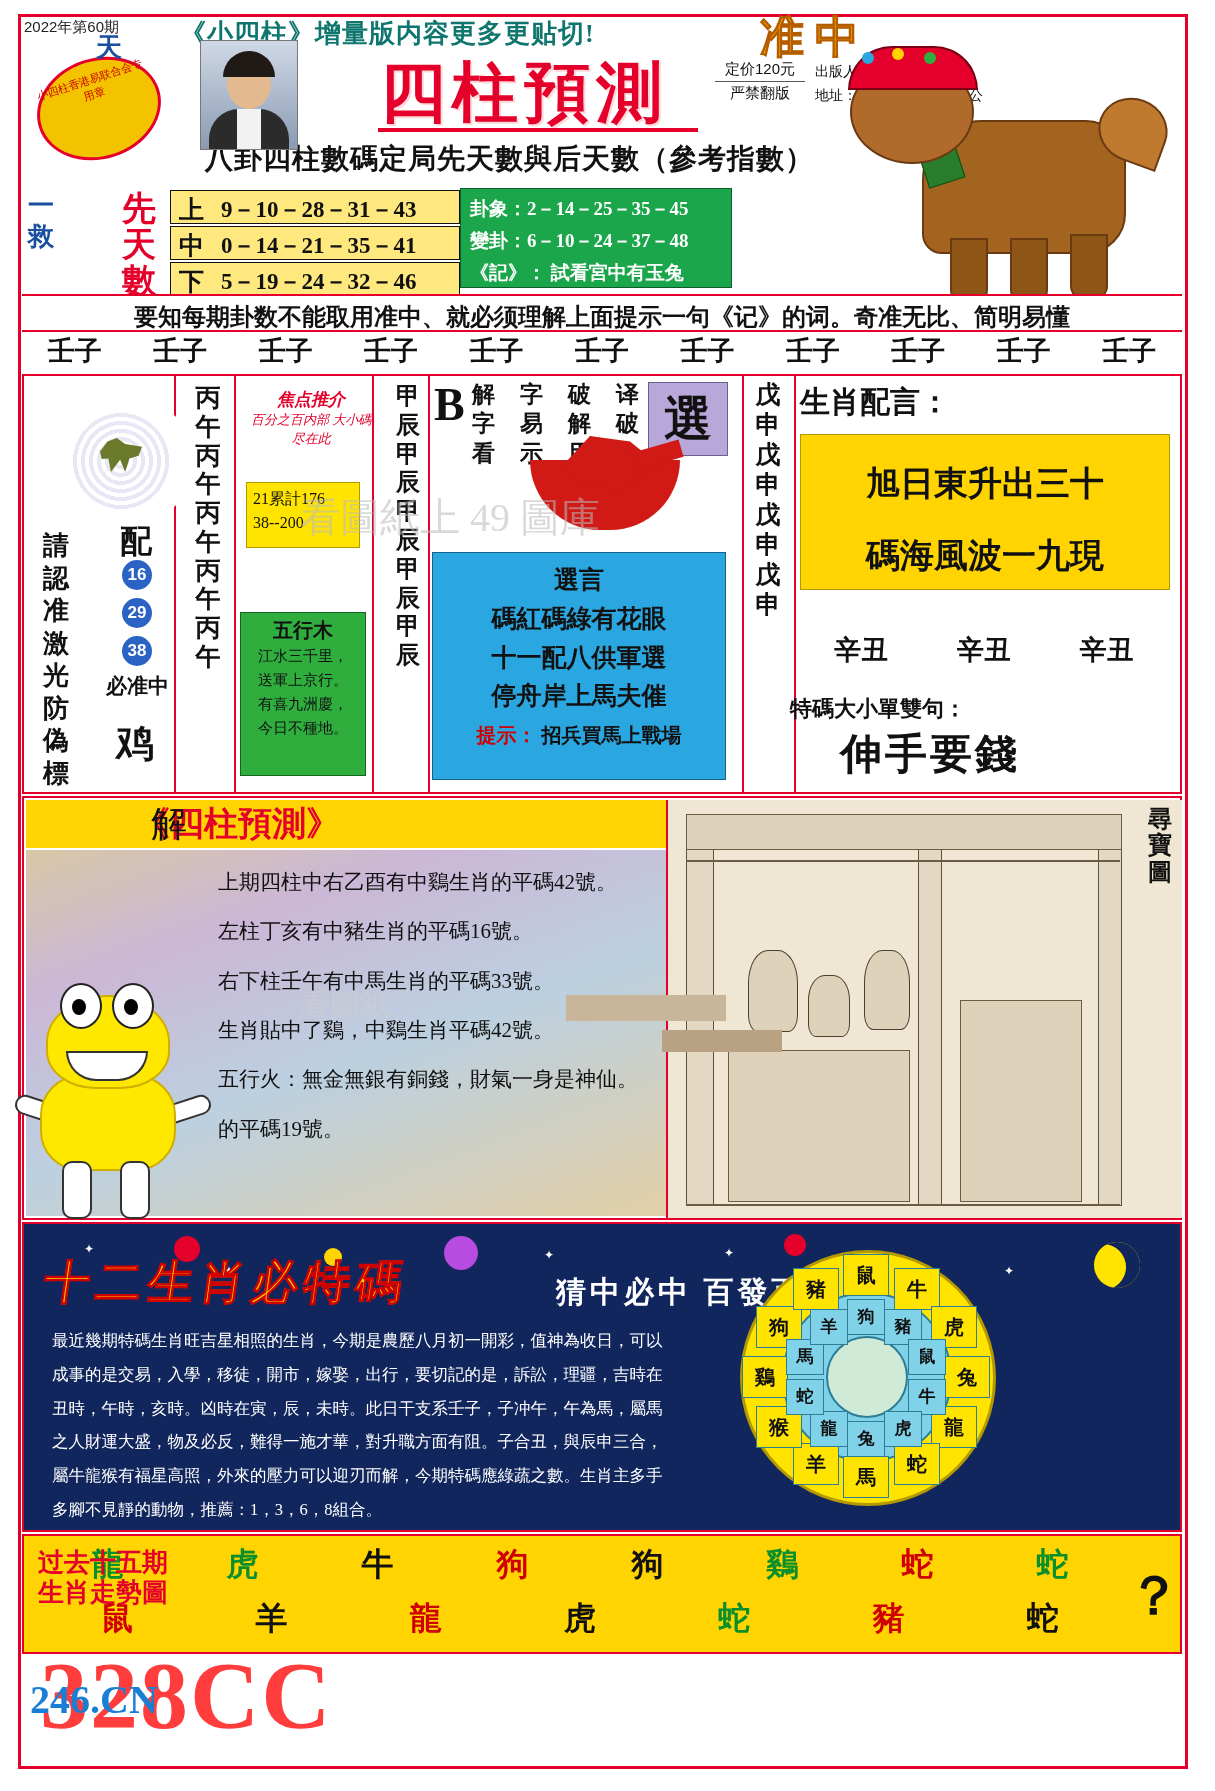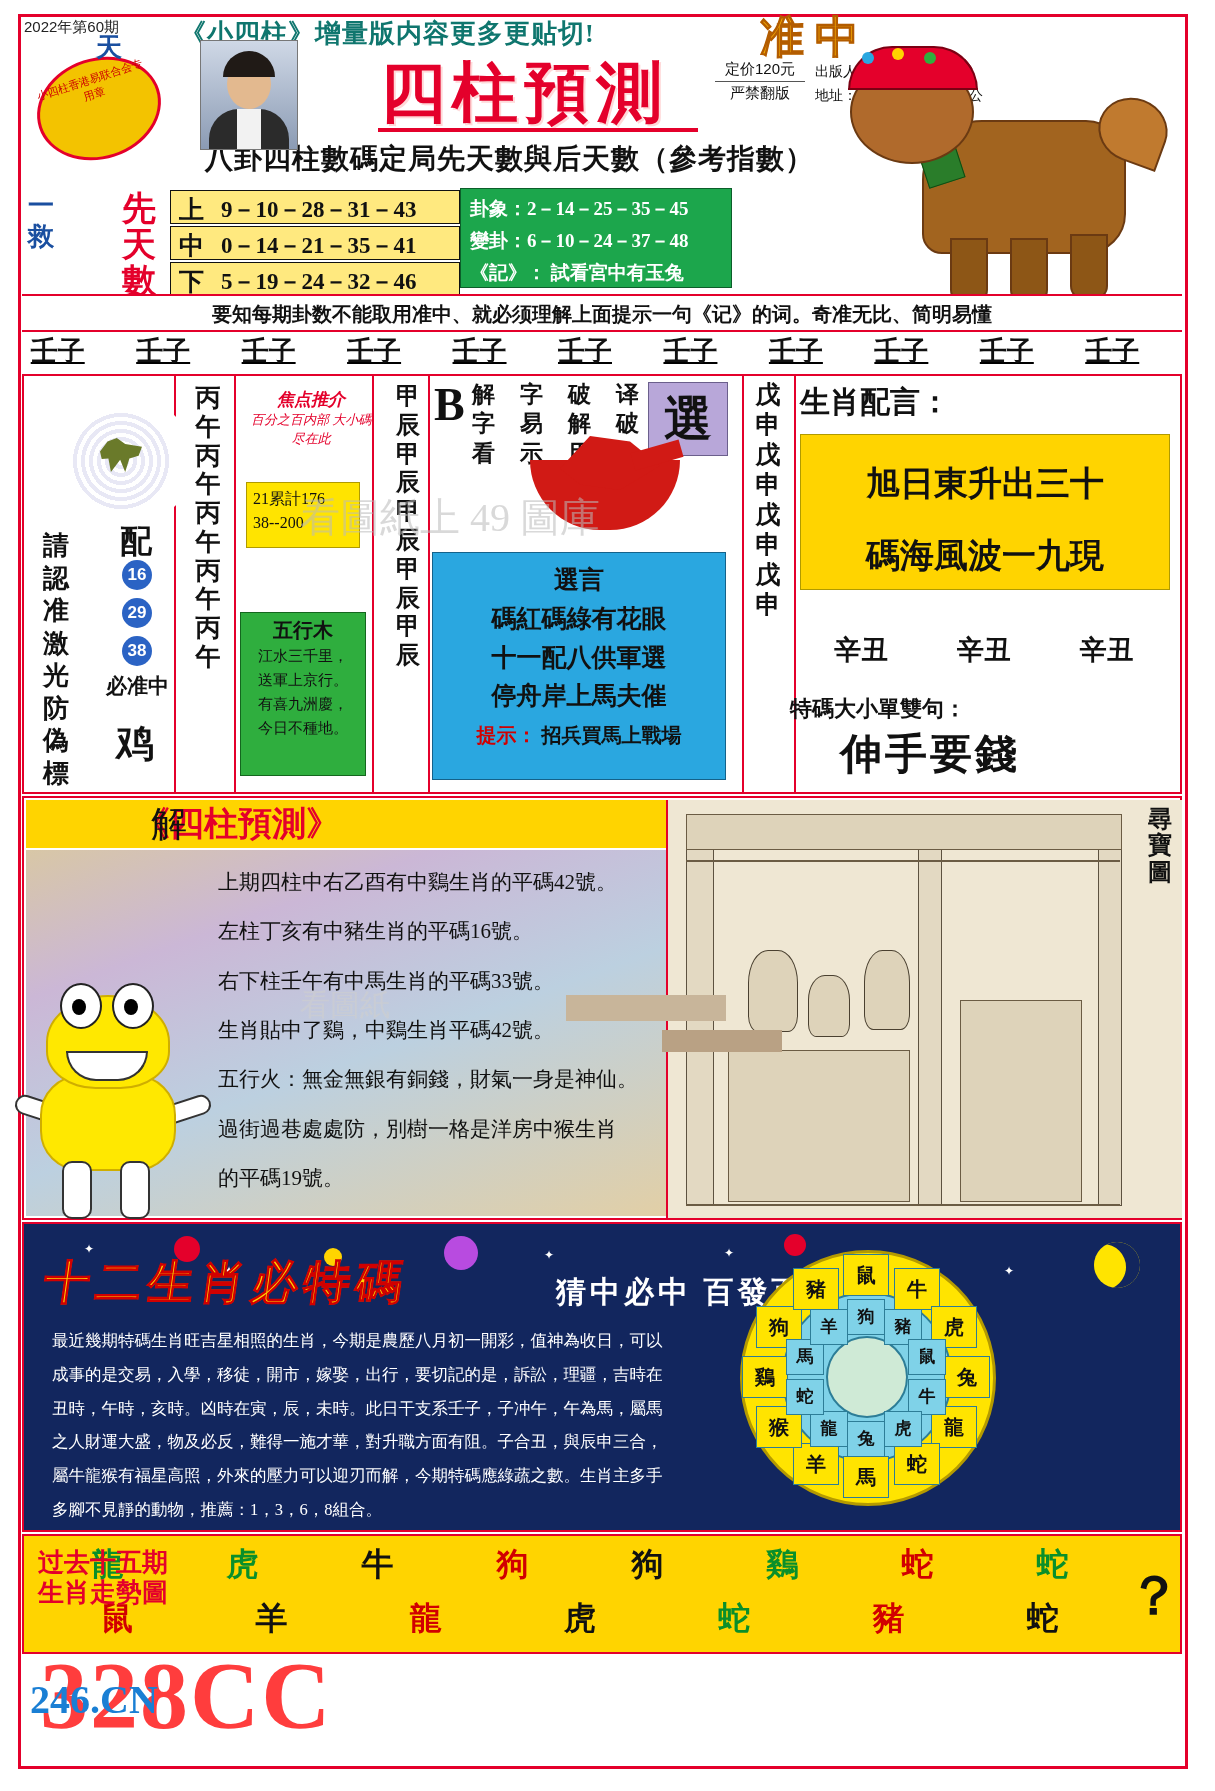--- a/index.html
+++ b/index.html
@@ -49,7 +49,7 @@
   .greenbox{position:absolute;left:460px;top:188px;width:270px;height:98px;background:#1ca64c;border:1px solid #0c5e2a;}
   .gx{position:absolute;left:470px;font-size:19px;color:#fff;font-weight:bold;font-family:"Liberation Serif",serif;}
   .noteband{position:absolute;left:22px;top:294px;width:1160px;height:34px;background:#ffffff;border-top:2px solid #e4002b;border-bottom:2px solid #e4002b;}
-  .noteband span{display:block;text-align:center;font-size:20px;color:#111;font-weight:bold;padding-top:5px;font-family:"Liberation Serif",serif;}
+  .noteband span{display:block;text-align:center;font-size:24px;color:#111;font-weight:bold;padding-top:5px;font-family:"Liberation Serif",serif;}
 
   
   .ganzhi{position:absolute;left:5px;top:330px;width:1160px;height:42px;display:flex;text-decoration:underline;}

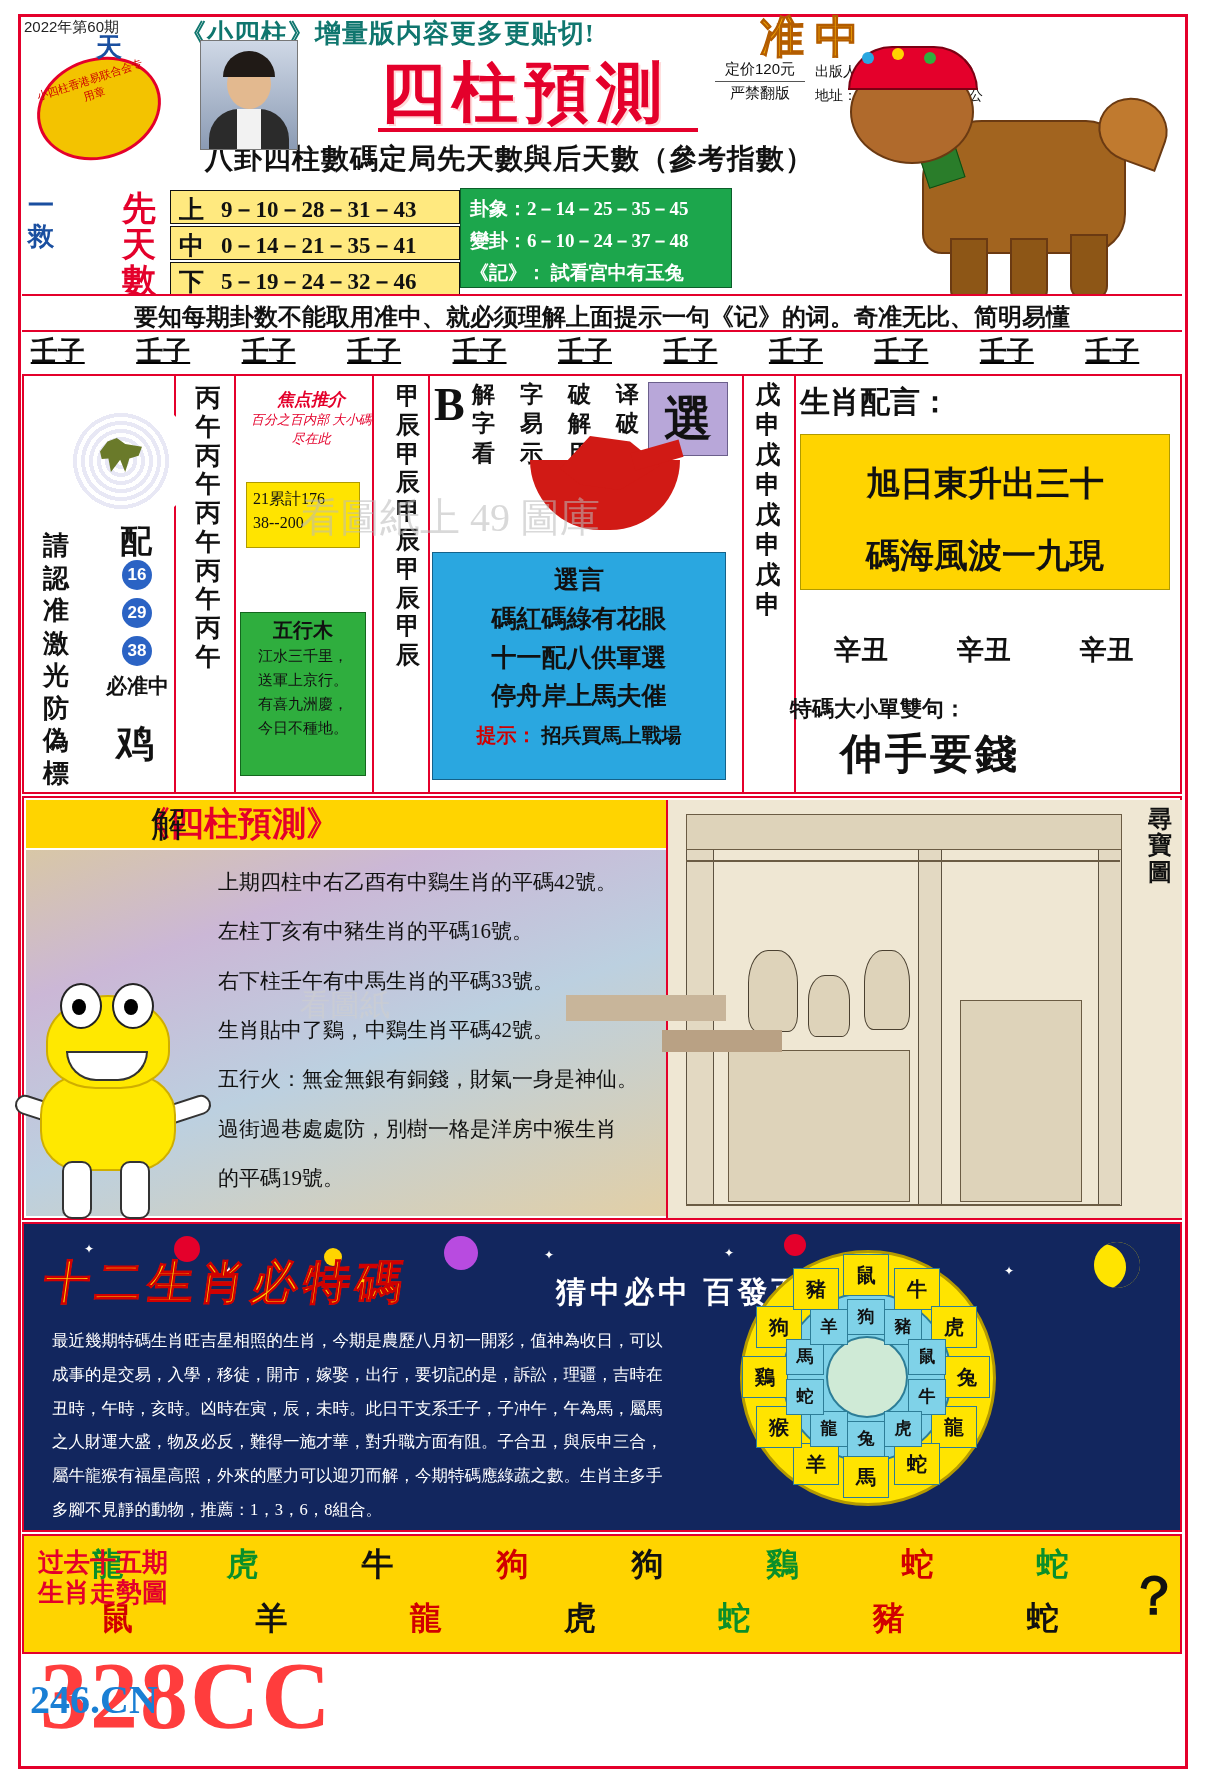--- a/index.html
+++ b/index.html
@@ -52,7 +52,7 @@
   .noteband span{display:block;text-align:center;font-size:24px;color:#111;font-weight:bold;padding-top:5px;font-family:"Liberation Serif",serif;}
 
   
-  .ganzhi{position:absolute;left:5px;top:330px;width:1160px;height:42px;display:flex;text-decoration:underline;}
+  .ganzhi{position:absolute;left:22px;top:330px;width:1160px;height:42px;display:flex;}
   .ganzhi div{flex:1;text-align:center;font-size:27px;font-weight:bold;color:#111;font-family:"Liberation Serif",serif;line-height:42px;}
 
   

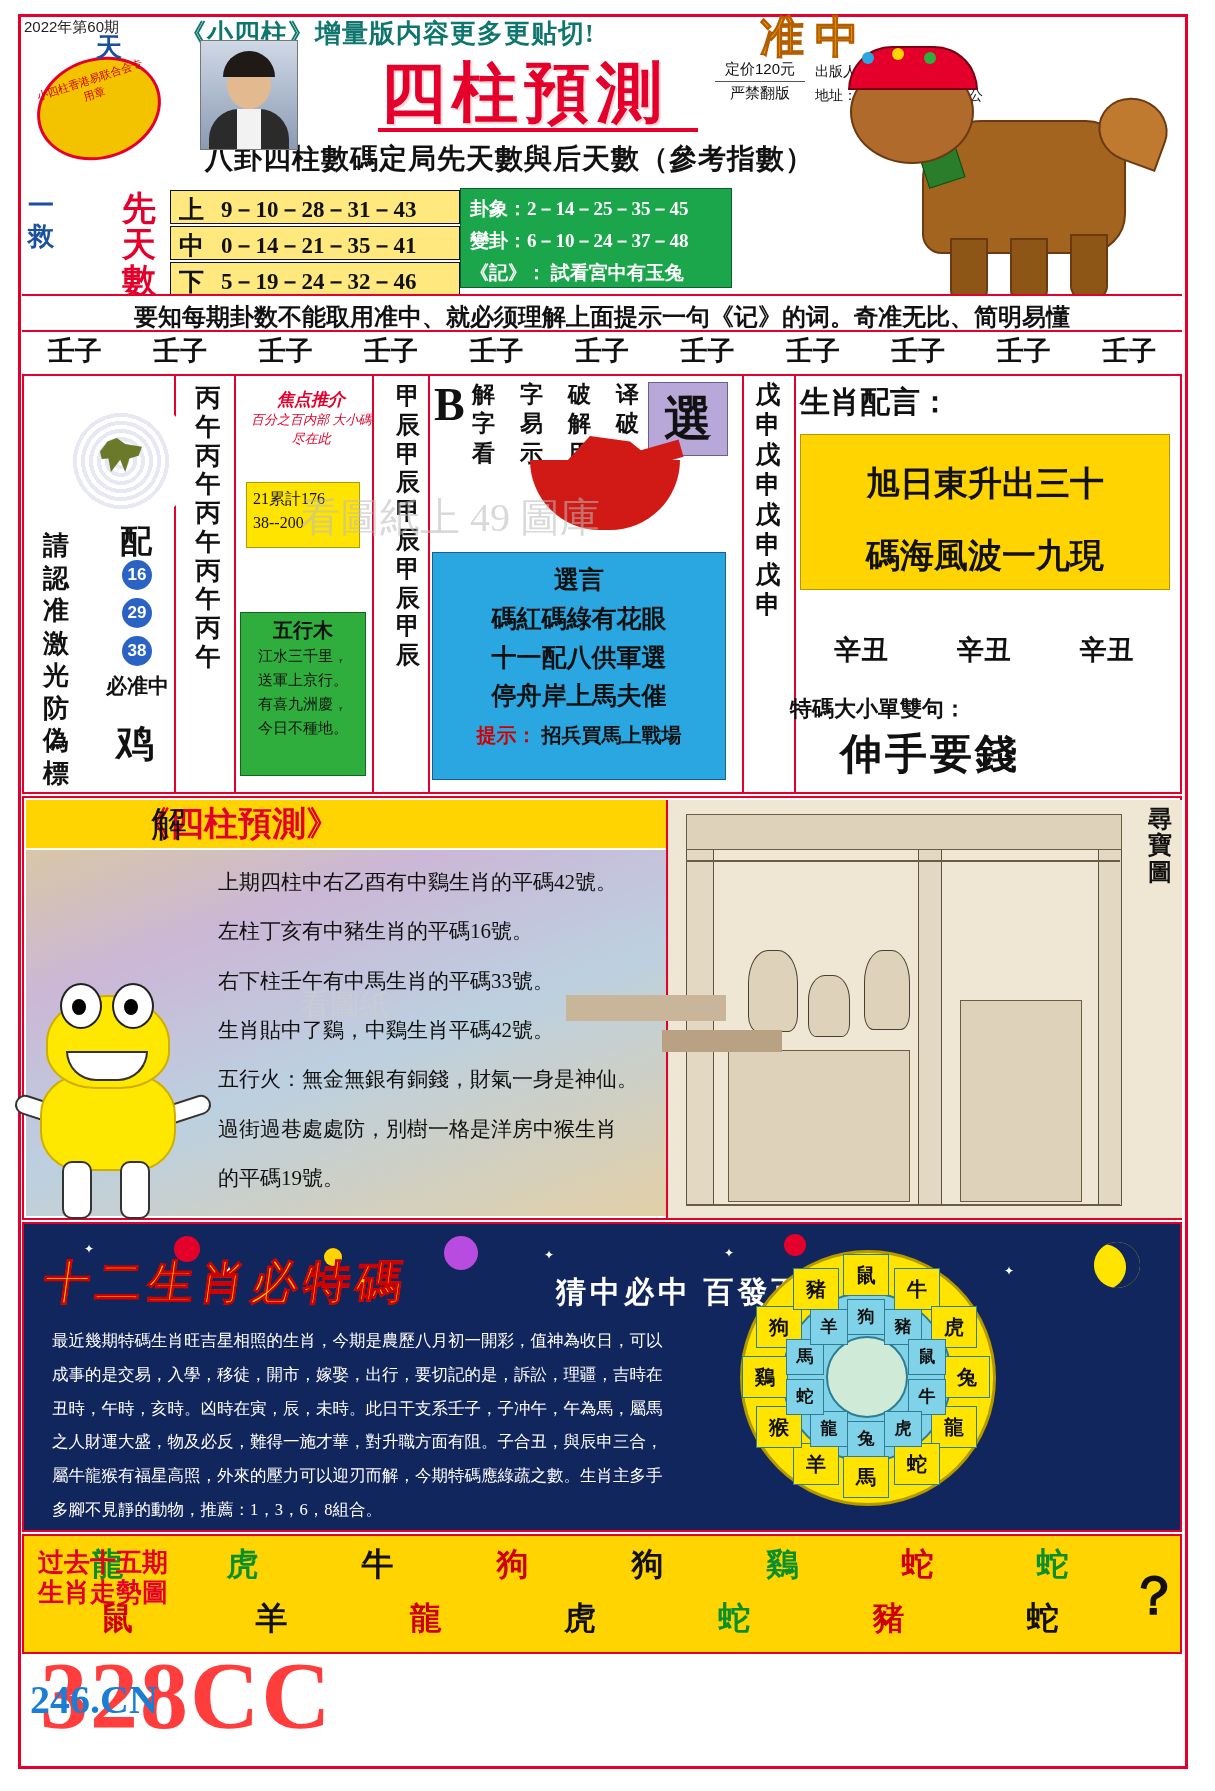--- a/index.html
+++ b/index.html
@@ -405,7 +405,6 @@
     <div>右下柱壬午有中馬生肖的平碼33號。</div>
     <div>生肖貼中了鷄，中鷄生肖平碼42號。</div>
     <div>五行火：無金無銀有銅錢，財氣一身是神仙。</div>
-    <div>過街過巷處處防，別樹一格是洋房中猴生肖</div>
     <div>的平碼19號。</div>
   </div>
 

